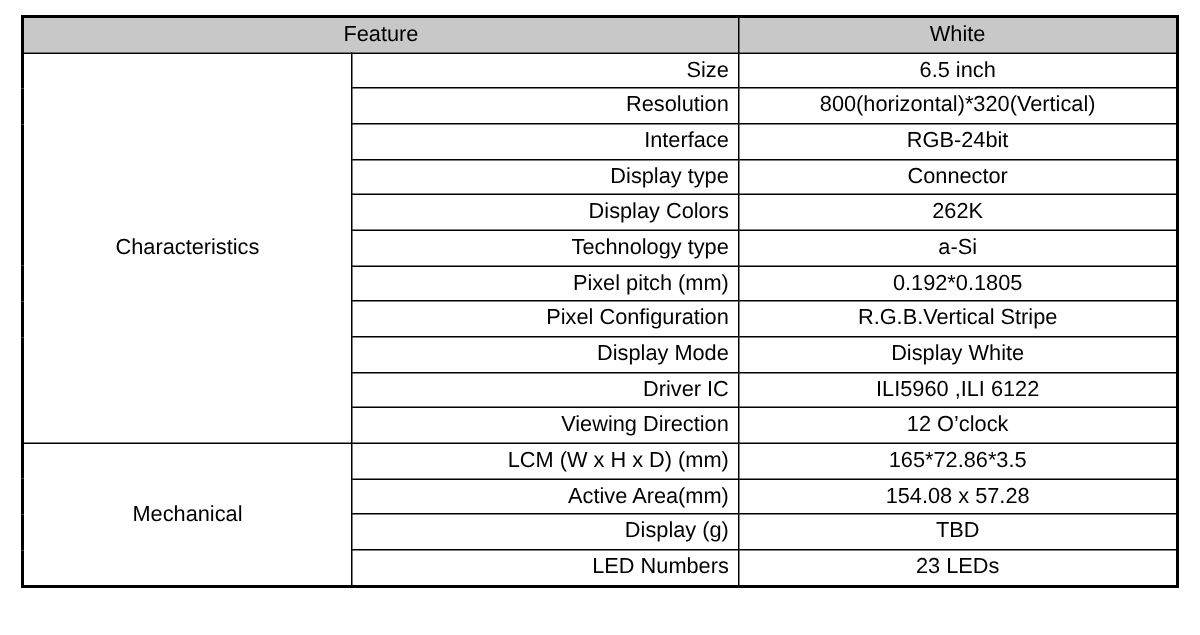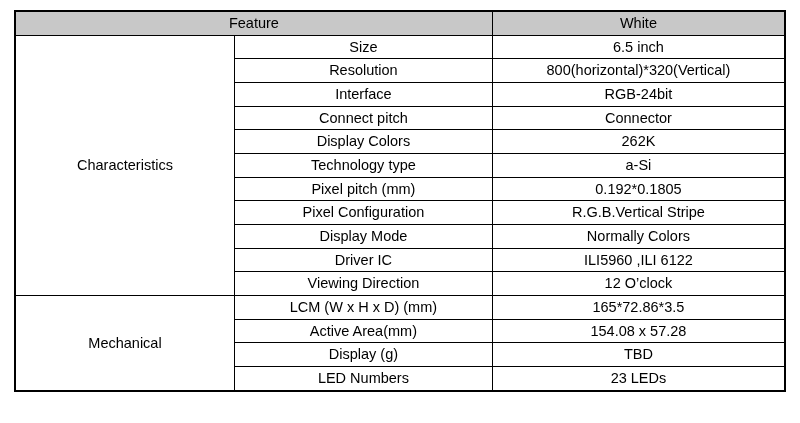--- a/index.html
+++ b/index.html
@@ -56,7 +56,7 @@
     margin-left: 14px;
   }
   .feat-cell {
-    text-align: center;
+    text-align: right;
     padding-left: 7px;
   }
   .spec-cell {

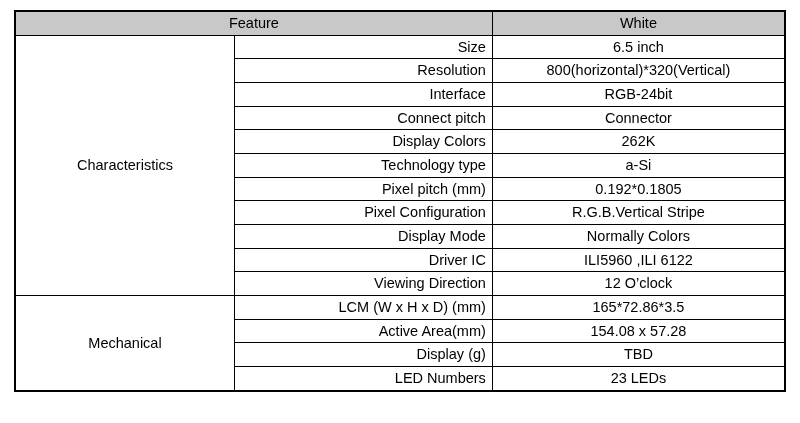--- a/index.html
+++ b/index.html
@@ -99,7 +99,7 @@
         <td class="spec-cell">RGB-24bit</td>
       </tr>
       <tr>
-        <td class="feat-cell">Connect pitch</td>
+        <td class="feat-cell">Display type</td>
         <td class="spec-cell">Connector</td>
       </tr>
       <tr>

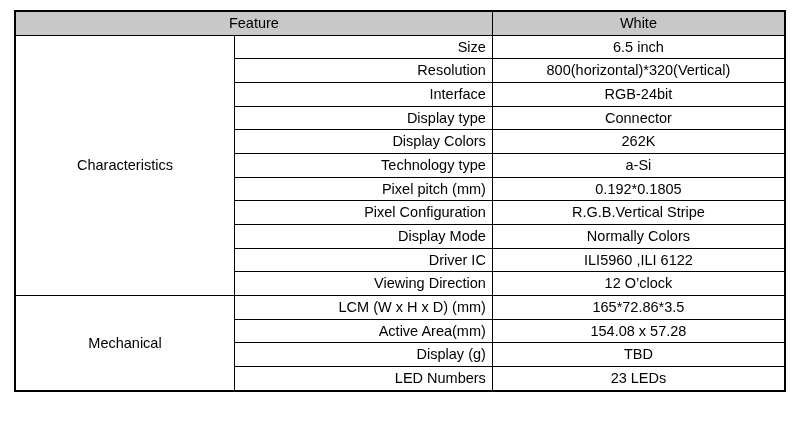--- a/index.html
+++ b/index.html
@@ -120,7 +120,7 @@
       </tr>
       <tr>
         <td class="feat-cell">Display Mode</td>
-        <td class="spec-cell">Normally Colors</td>
+        <td class="spec-cell">Display White</td>
       </tr>
       <tr>
         <td class="feat-cell">Driver IC</td>

